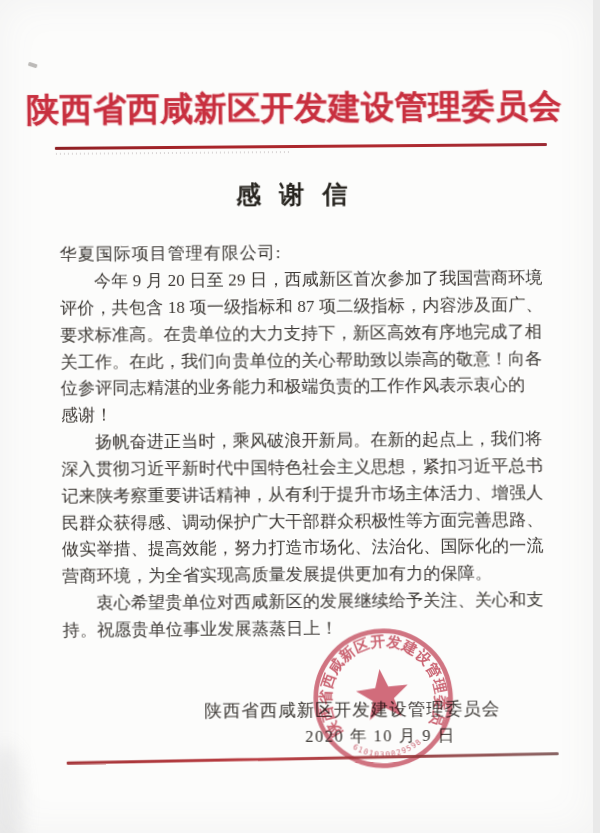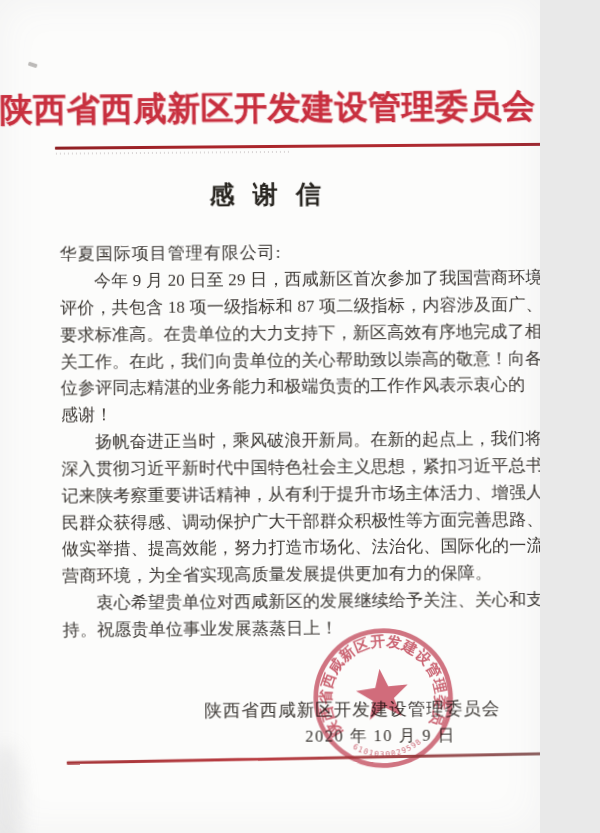--- a/index.html
+++ b/index.html
@@ -10,7 +10,7 @@
   }
   .page {
     position: relative;
-    width: 540px; height: 833px;
+    width: 593px; height: 833px;
     background: #fcfcfb;
     overflow: hidden;
     box-shadow: inset 0 0 40px rgba(120,120,125,0.07);

